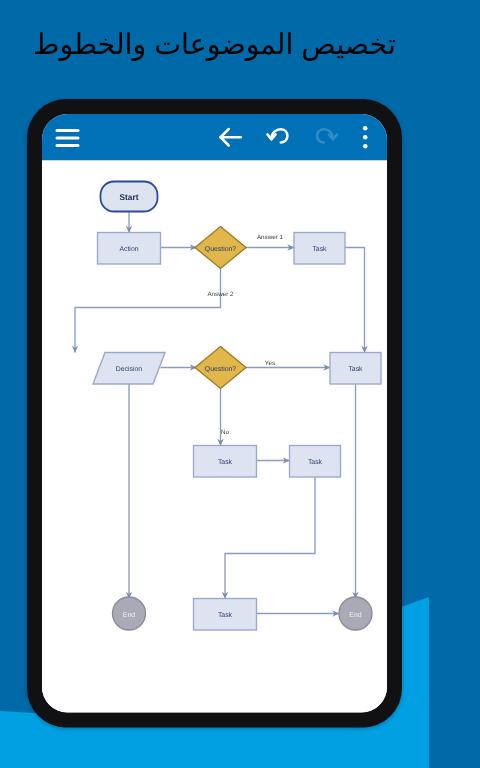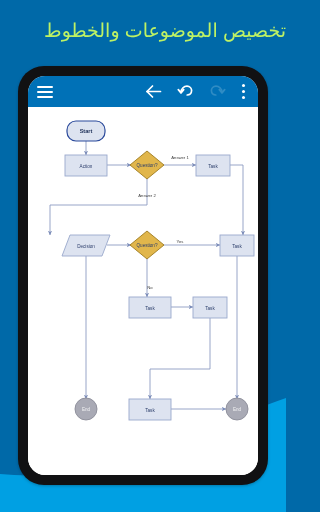--- a/index.html
+++ b/index.html
@@ -14,7 +14,7 @@
   
   #headline{
     position:absolute;left:0;top:18px;width:286px;
-    text-align:right;color:#bef264;
+    text-align:center;color:#000000;
     font-size:19px;line-height:26px;font-weight:400;
     direction:rtl;unicode-bidi:embed;
     letter-spacing:0px;

